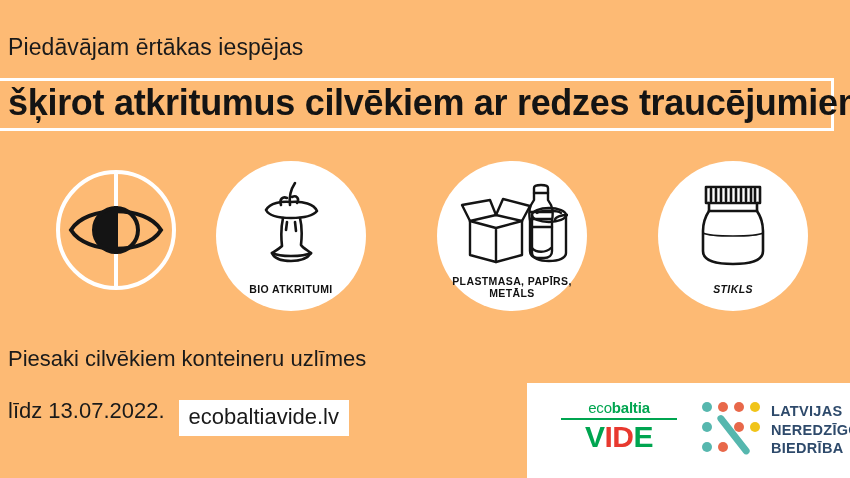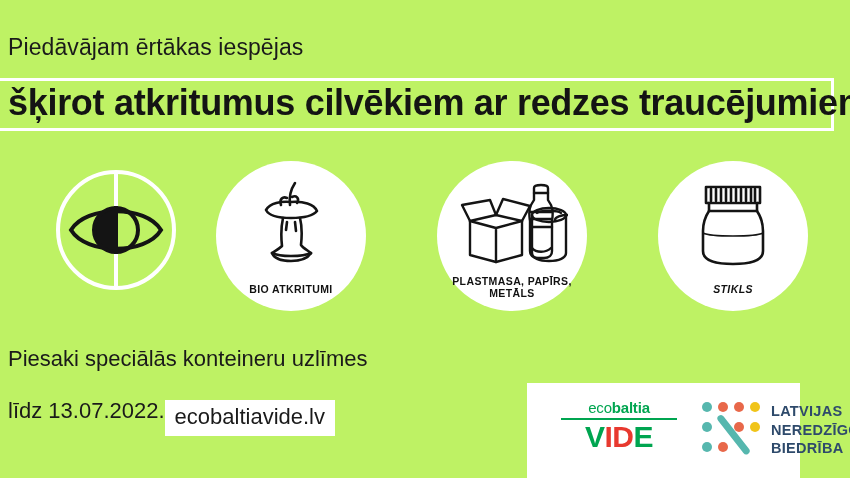--- a/index.html
+++ b/index.html
@@ -14,7 +14,7 @@
     position: relative;
     width: 850px;
     height: 478px;
-    background: #bef264;
+    background: #fdba74;
     overflow: hidden;
   }
 

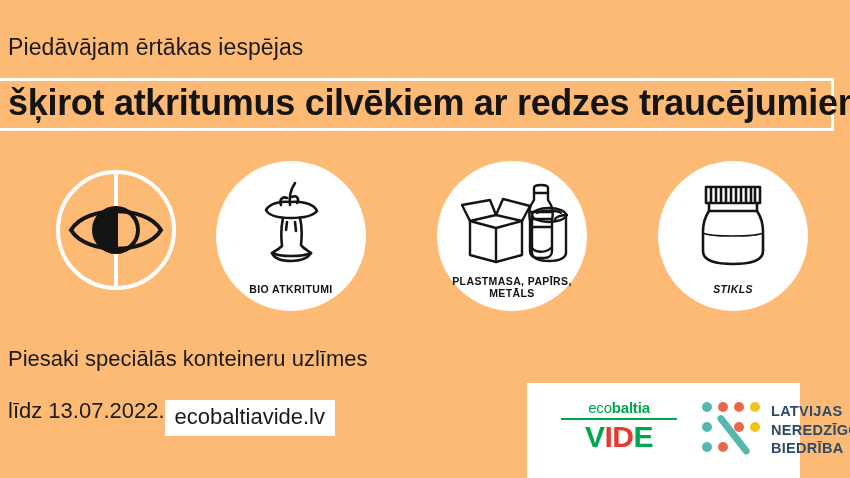--- a/index.html
+++ b/index.html
@@ -307,7 +307,7 @@
 
   </div>
 
-  <div class="cta-line1">Piesaki speciālās konteineru uzlīmes</div>
+  <div class="cta-line1">Piesaki cilvēkiem konteineru uzlīmes</div>
 
   <div class="cta-line2">
     <span>līdz 13.07.2022.</span>

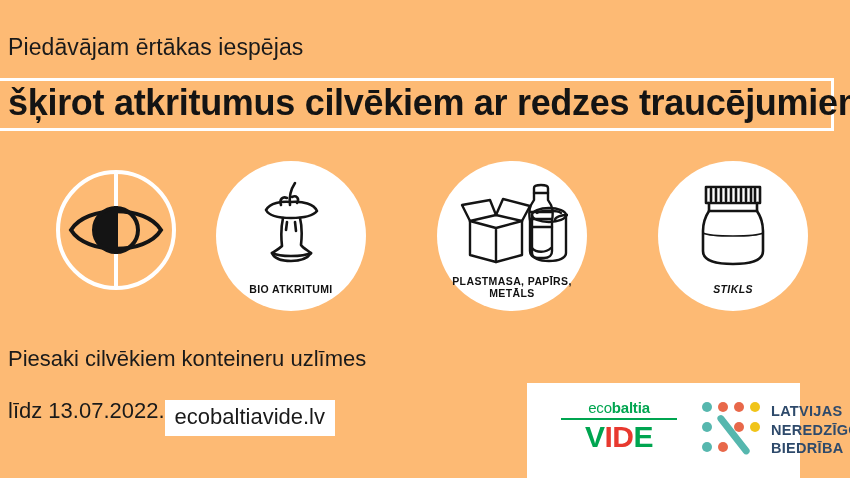--- a/index.html
+++ b/index.html
@@ -120,7 +120,7 @@
     display: inline-block;
     background: #ffffff;
     padding: 6px 10px 8px 10px;
-    margin-left: 0;
+    margin-left: 14px;
     position: relative;
     top: 6px;
     font-size: 22px;

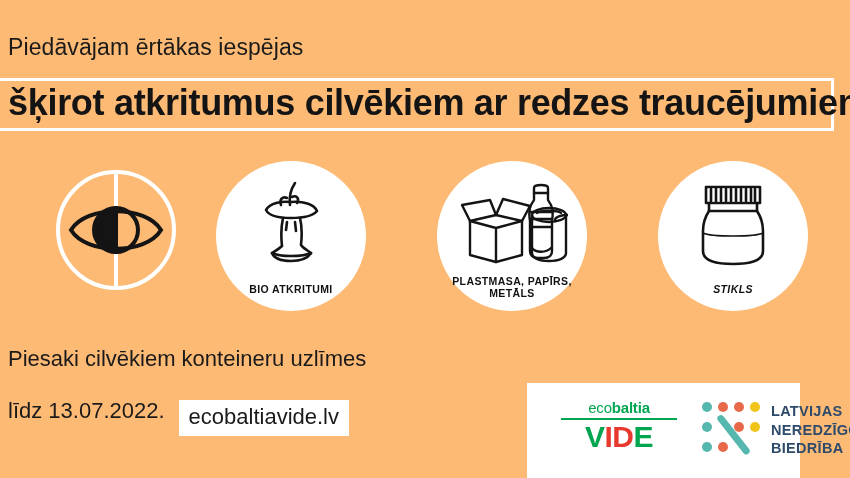--- a/index.html
+++ b/index.html
@@ -133,7 +133,7 @@
     position: absolute;
     left: 527px;
     top: 383px;
-    width: 273px;
+    width: 323px;
     height: 95px;
     background: #ffffff;
   }

